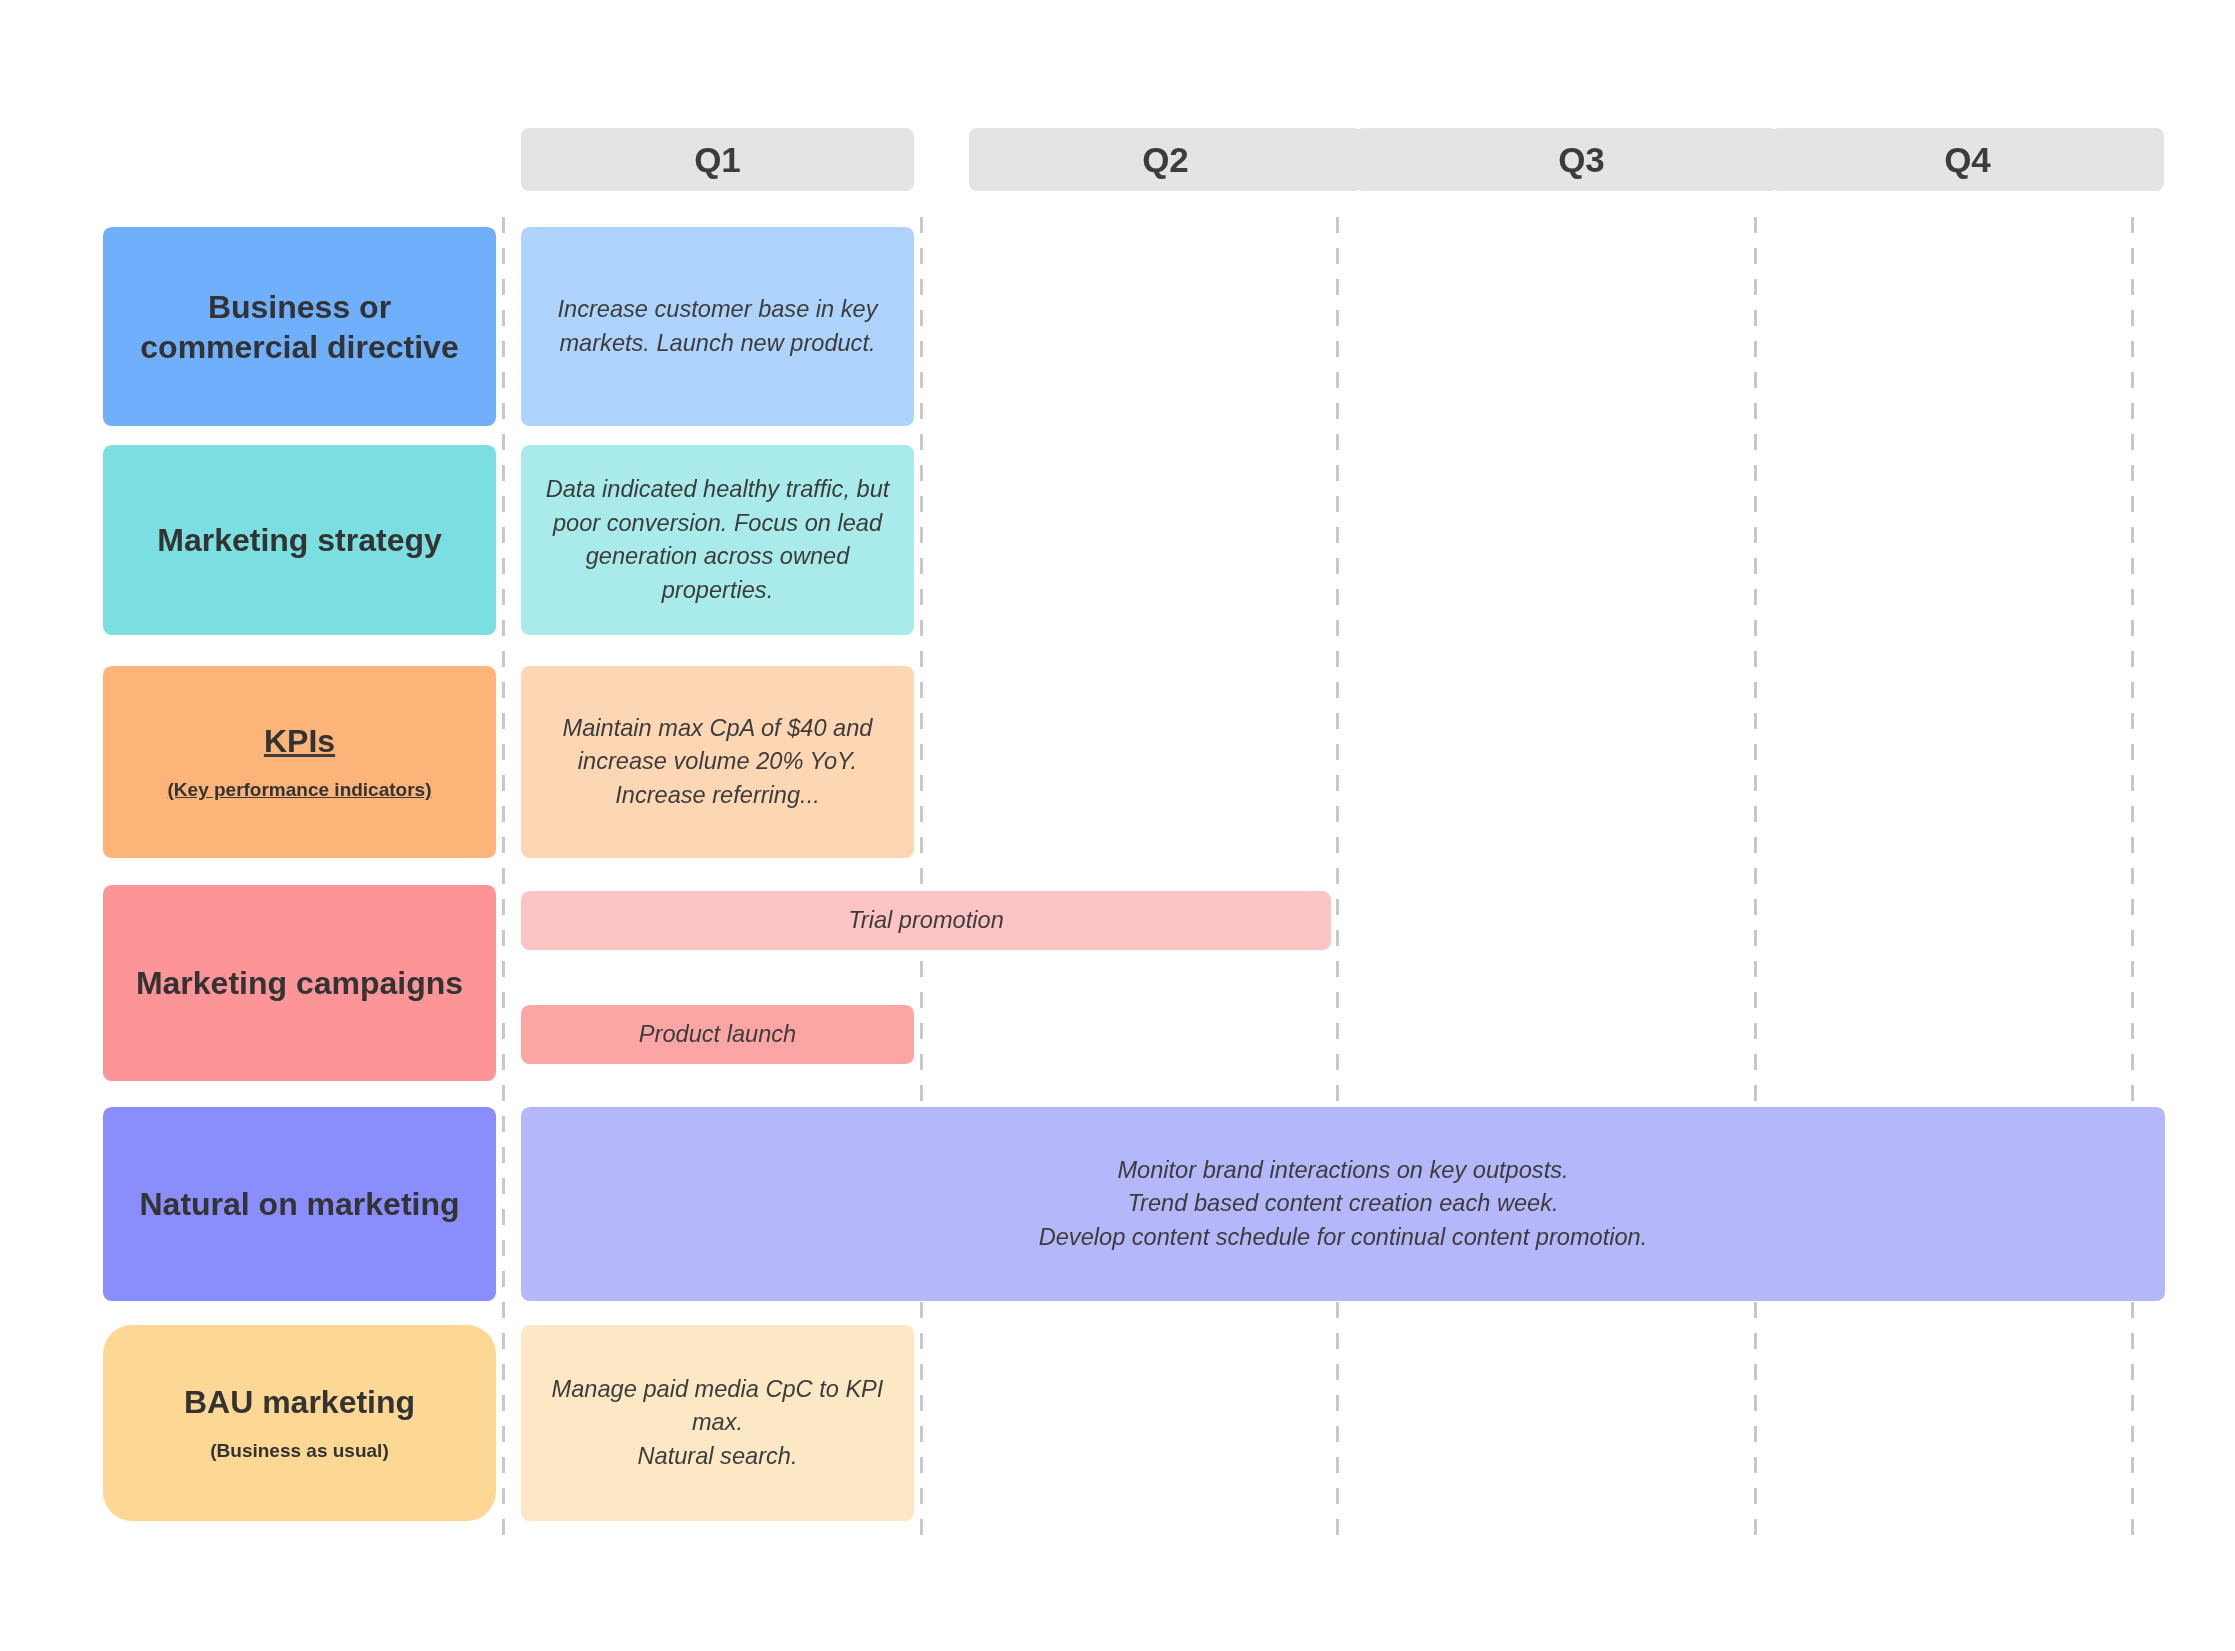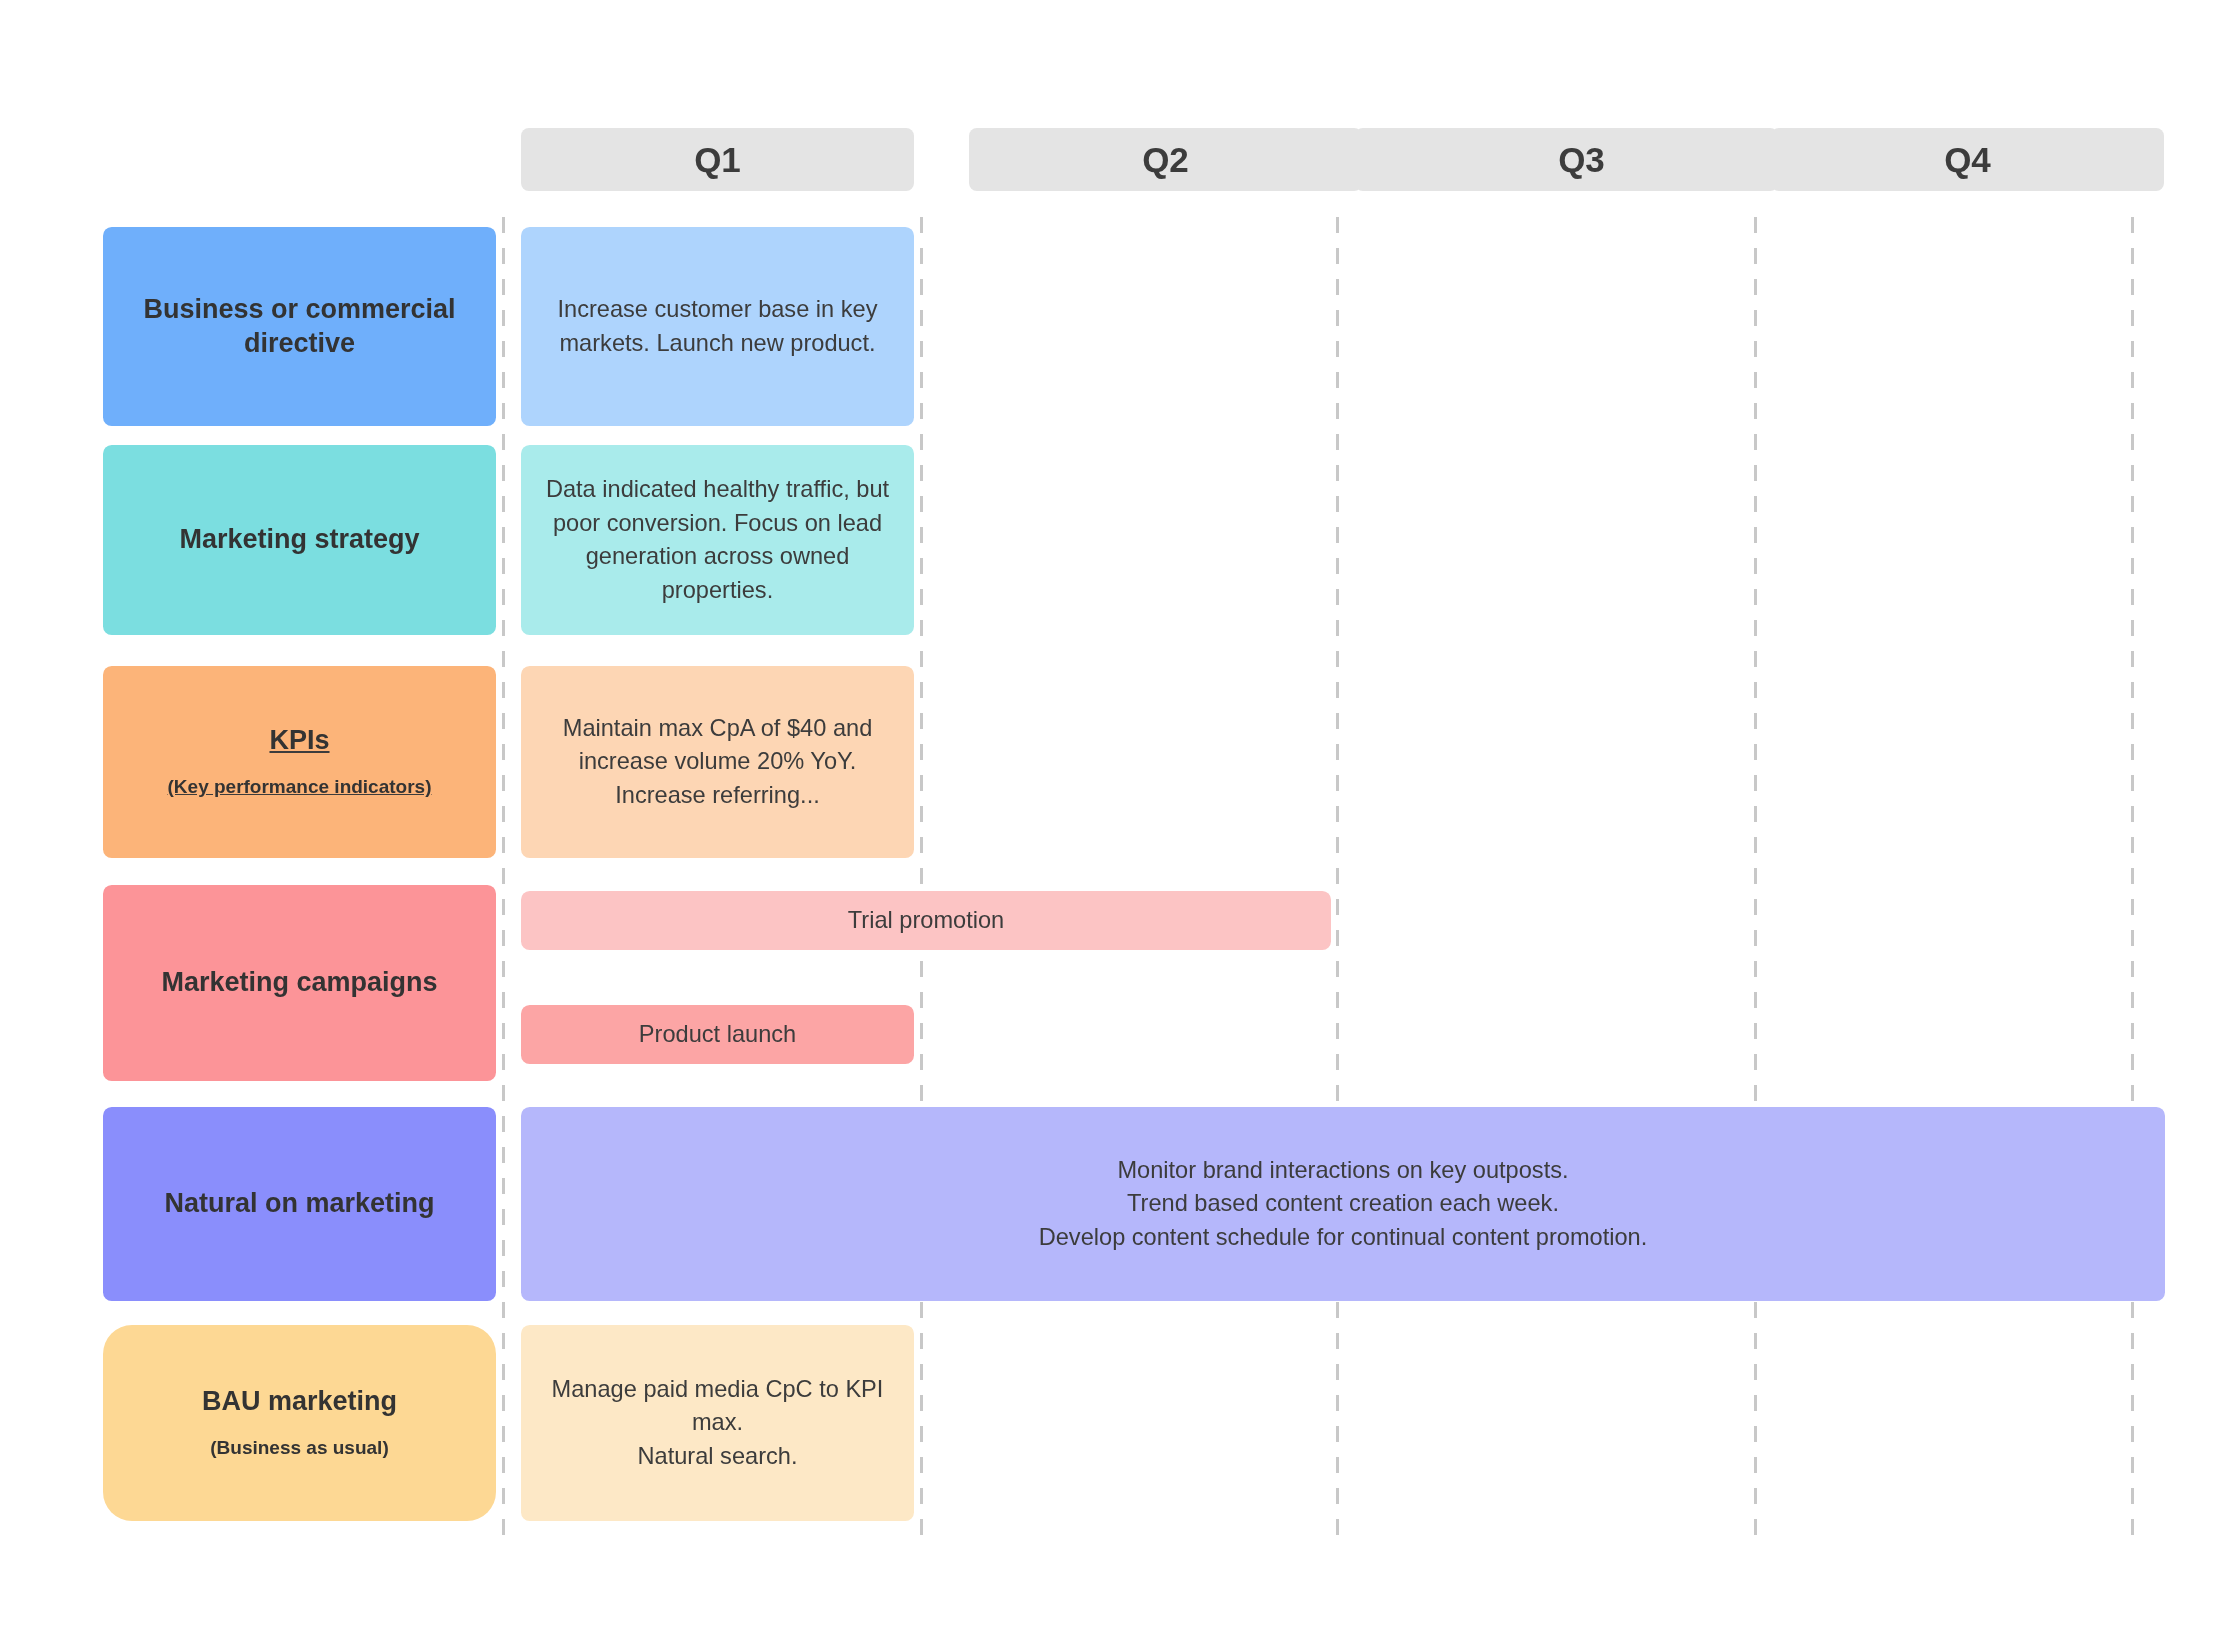--- a/index.html
+++ b/index.html
@@ -67,7 +67,7 @@
     padding: 0 12.2px;
   }
   .row-label .title {
-    font-size: 27px;
+    font-size: 32px;
     font-weight: bold;
     line-height: 1.25;
     color: #333333;

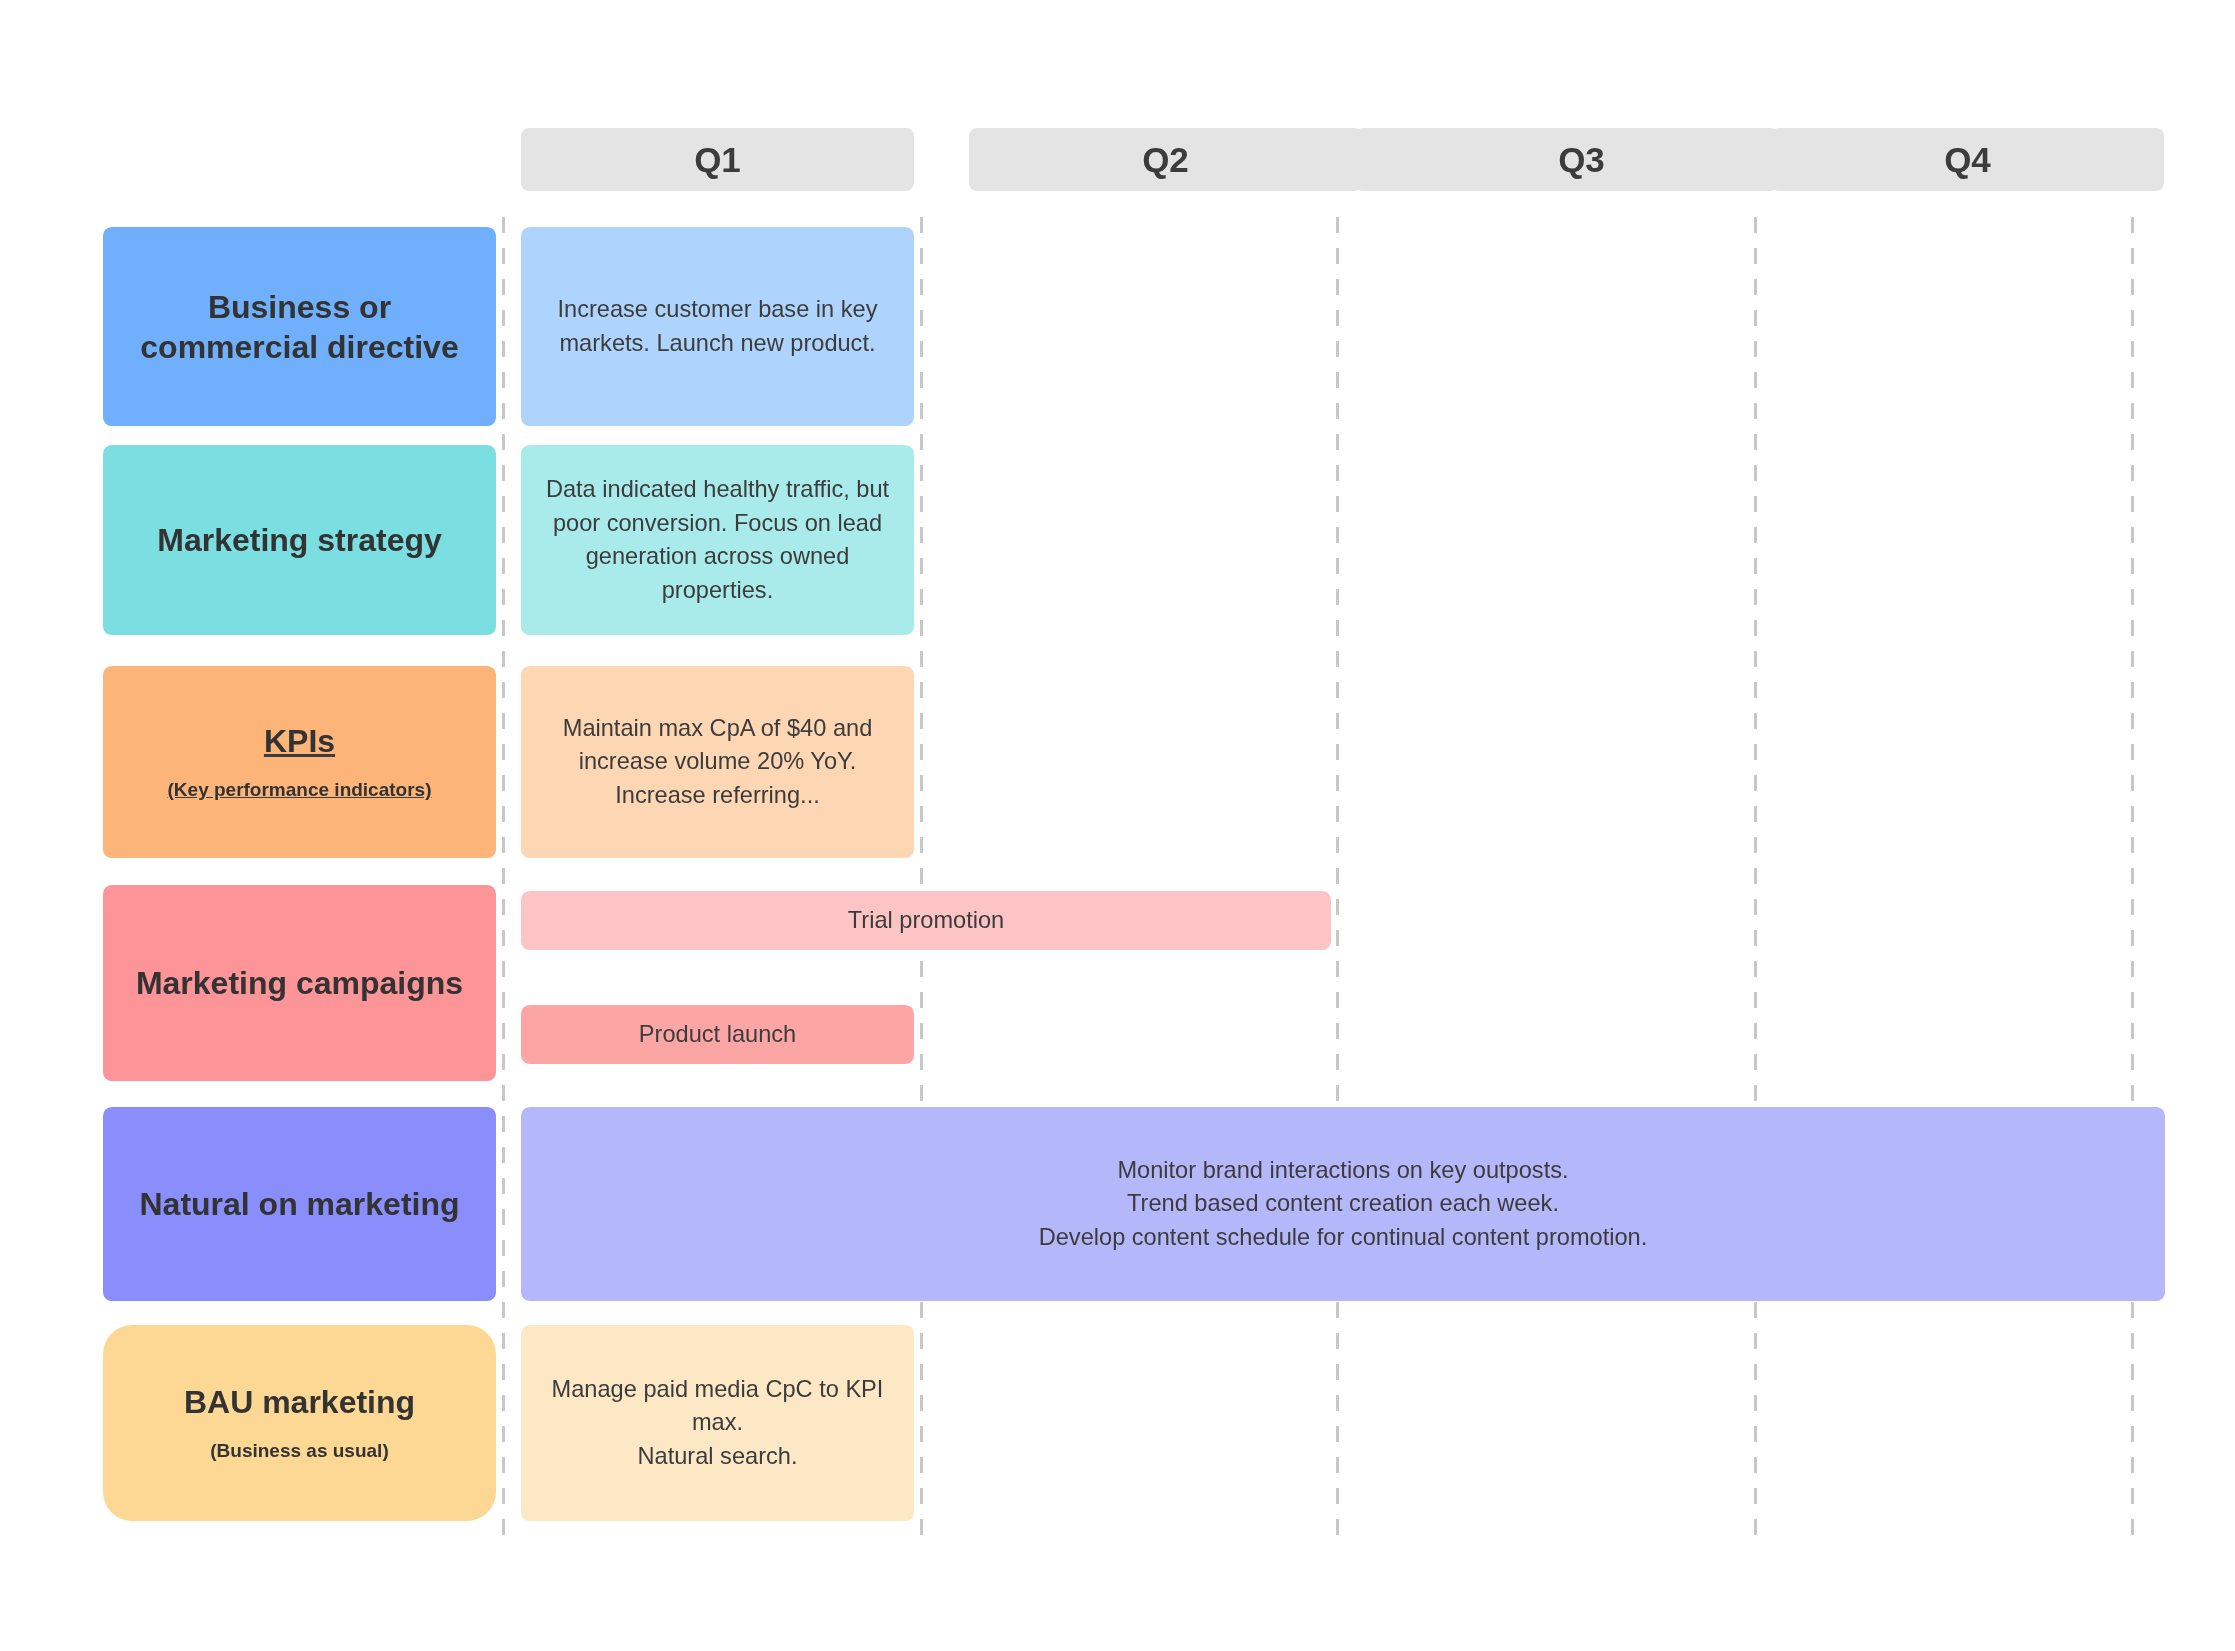--- a/index.html
+++ b/index.html
@@ -94,6 +94,7 @@
     line-height: 1.42;
     color: #3c3c3c;
     white-space: pre-line;
+    font-style: italic;
   }
 </style>
 </head>

